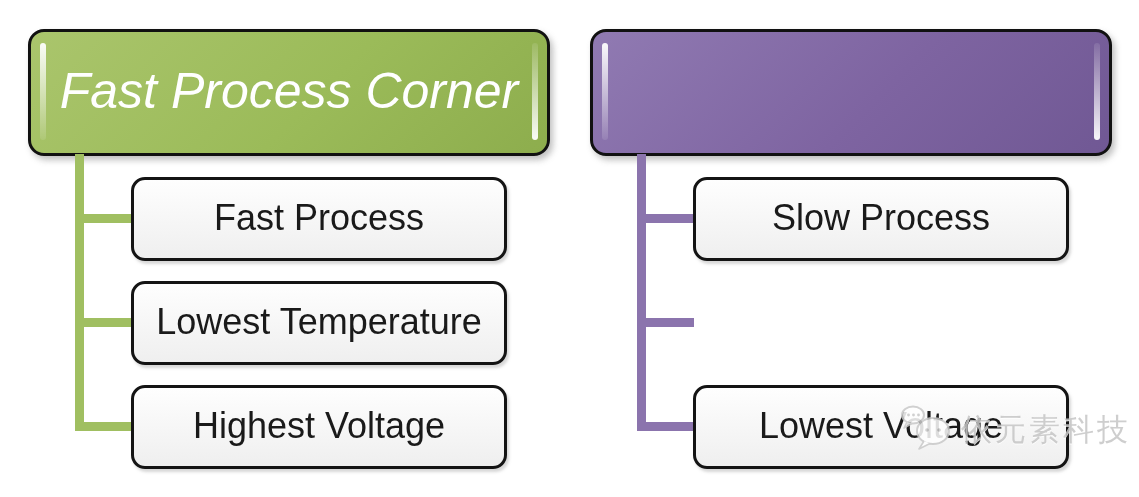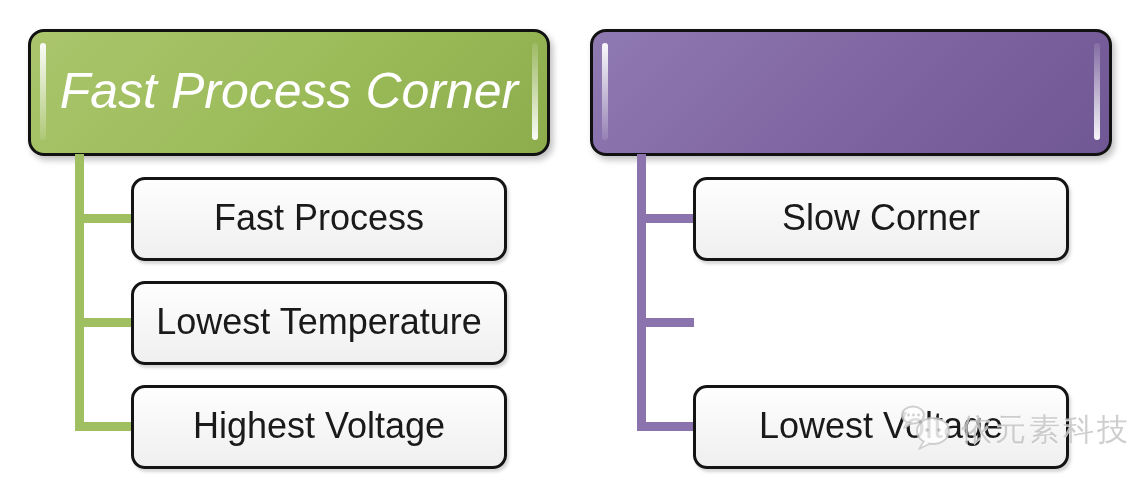--- a/index.html
+++ b/index.html
@@ -117,7 +117,7 @@
     <div class="branch b2"></div>
     <div class="branch b3"></div>
     <div class="node n1">
-      <span class="node-label">Slow Corner</span>
+      <span class="node-label">Slow Process</span>
     </div>
     <div class="node n3">
       <span class="node-label">Lowest Voltage</span>

